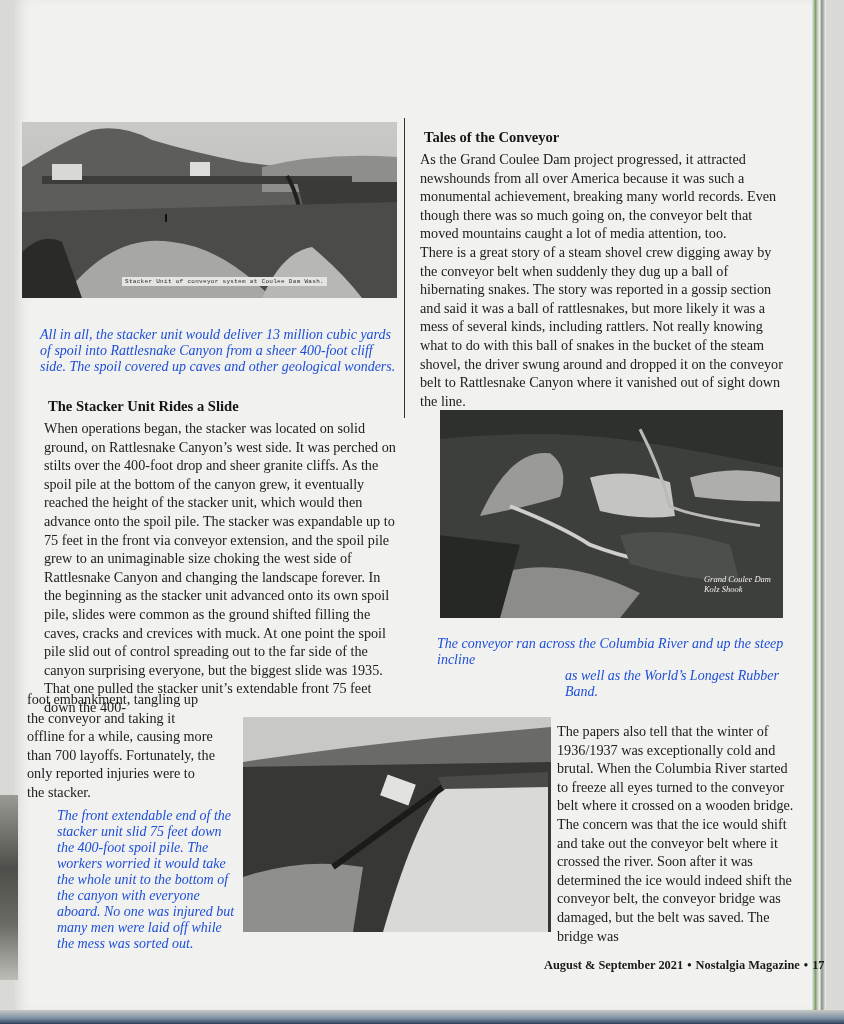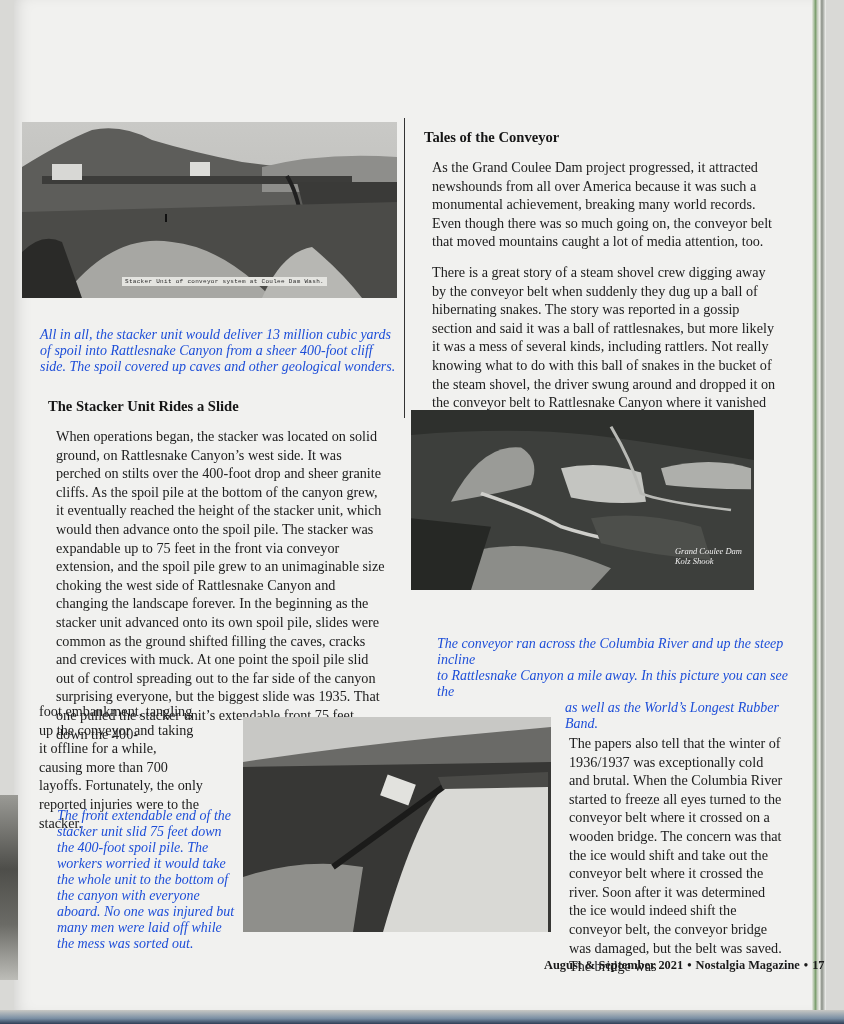--- a/index.html
+++ b/index.html
@@ -51,7 +51,7 @@
   .heading {
     font-weight:bold; font-size:14.6px; line-height:18px; margin:4px; color:#151515;
   }
-  .body-text p { margin:12px; }
+  .body-text p { margin:0; }
   .col-rule {
     position:absolute; left:404px; top:118px; width:1px; height:300px; background:#333;
   }

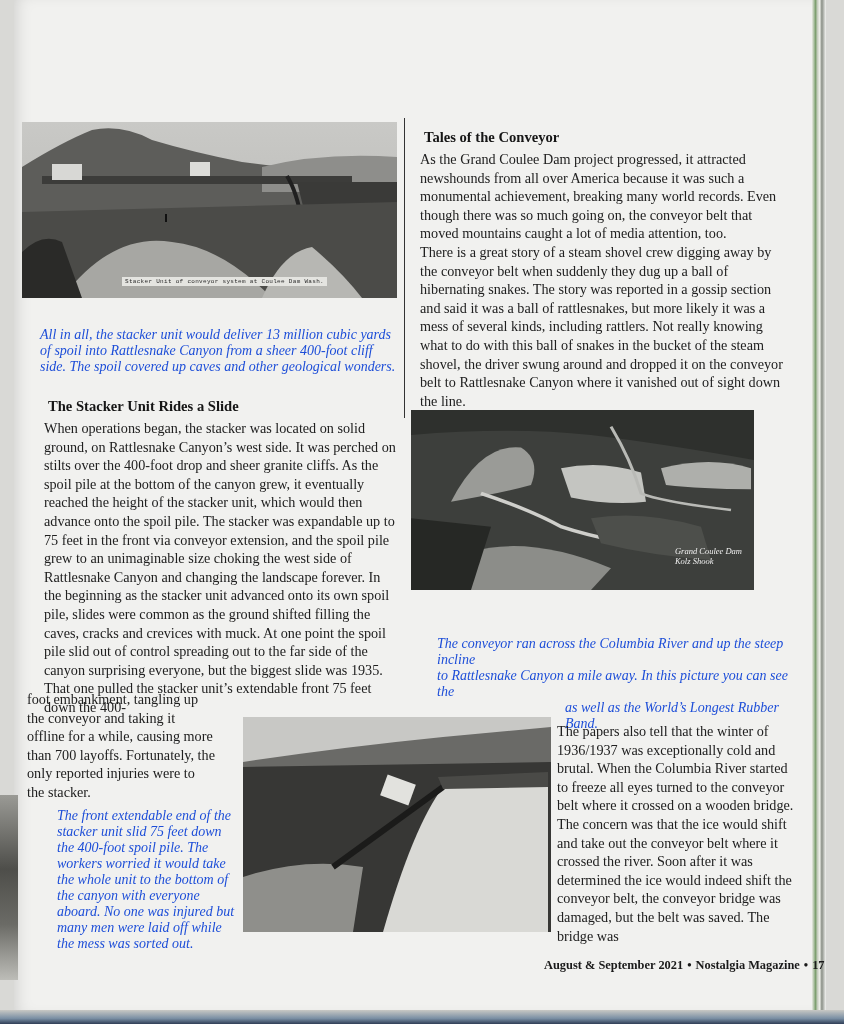--- a/index.html
+++ b/index.html
@@ -30,7 +30,7 @@
   .photo svg { width:100%; height:100%; display:block; }
 
   #photo1 { left:22px; top:122px; width:375px; height:176px; }
-  #photo2 { left:411px; top:410px; width:343px; height:180px; }
+  #photo2 { left:440px; top:410px; width:343px; height:208px; }
   #photo3 { left:243px; top:717px; width:308px; height:215px; }
 
   .photo-label {

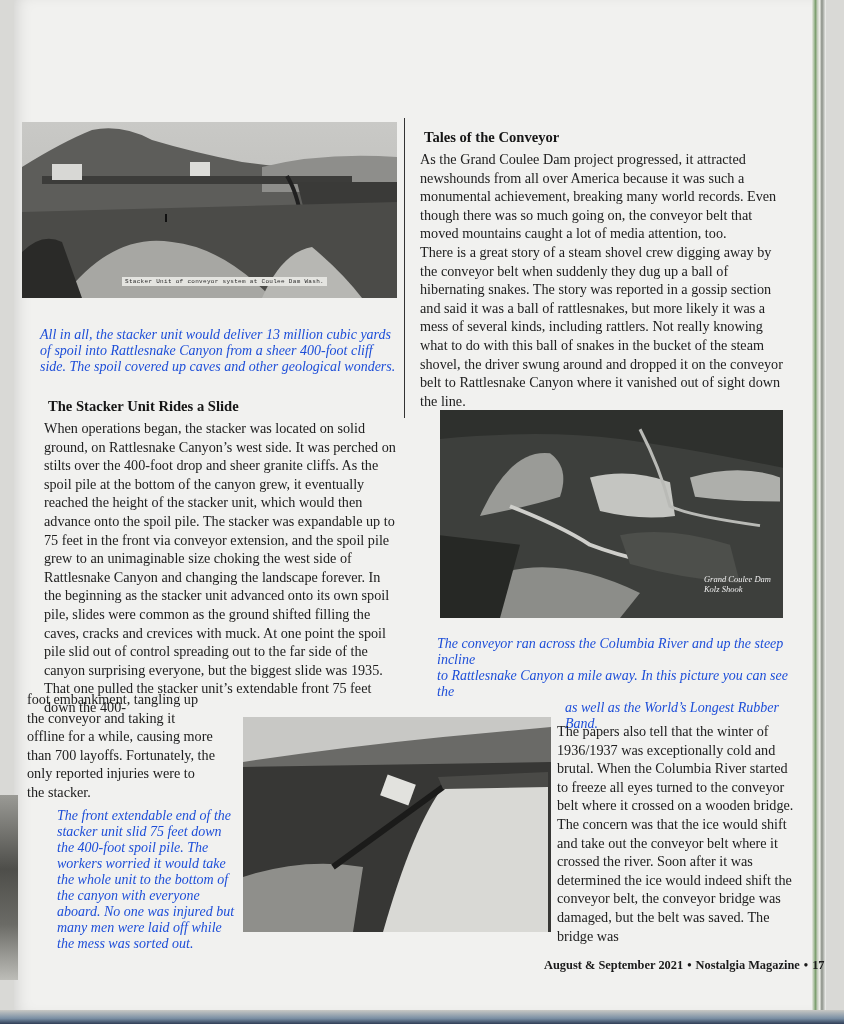--- a/index.html
+++ b/index.html
@@ -134,7 +134,6 @@
 
 <div class="caption" style="left:437px; top:636px; width:360px;">
   <div>The conveyor ran across the Columbia River and up the steep incline</div>
-  <div>to Rattlesnake Canyon a mile away. In this picture you can see the</div>
   <div style="padding-left:128px;font-style:italic;">as well as the World’s Longest Rubber Band.</div>
 </div>
 

